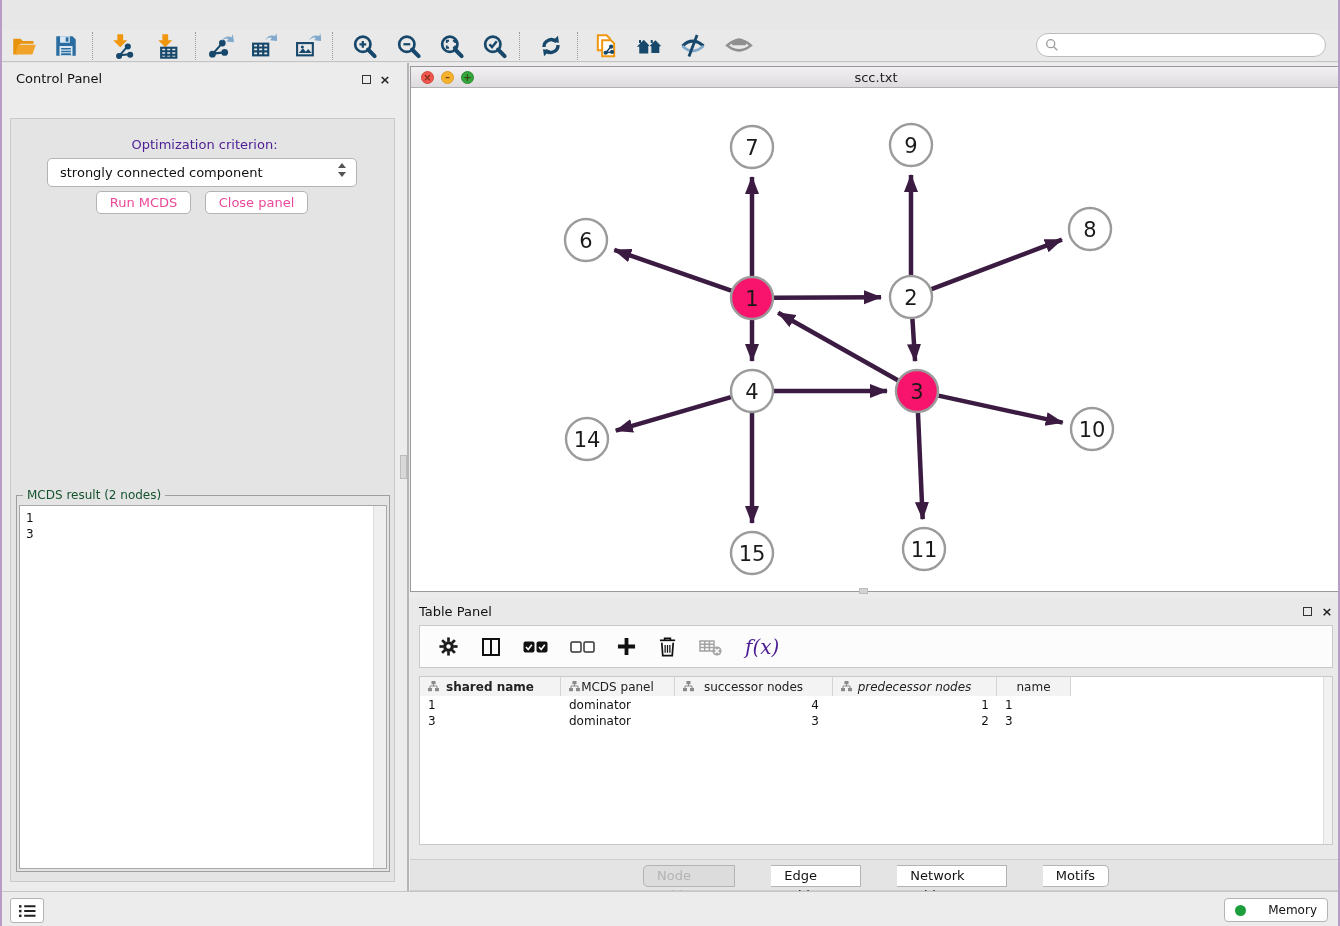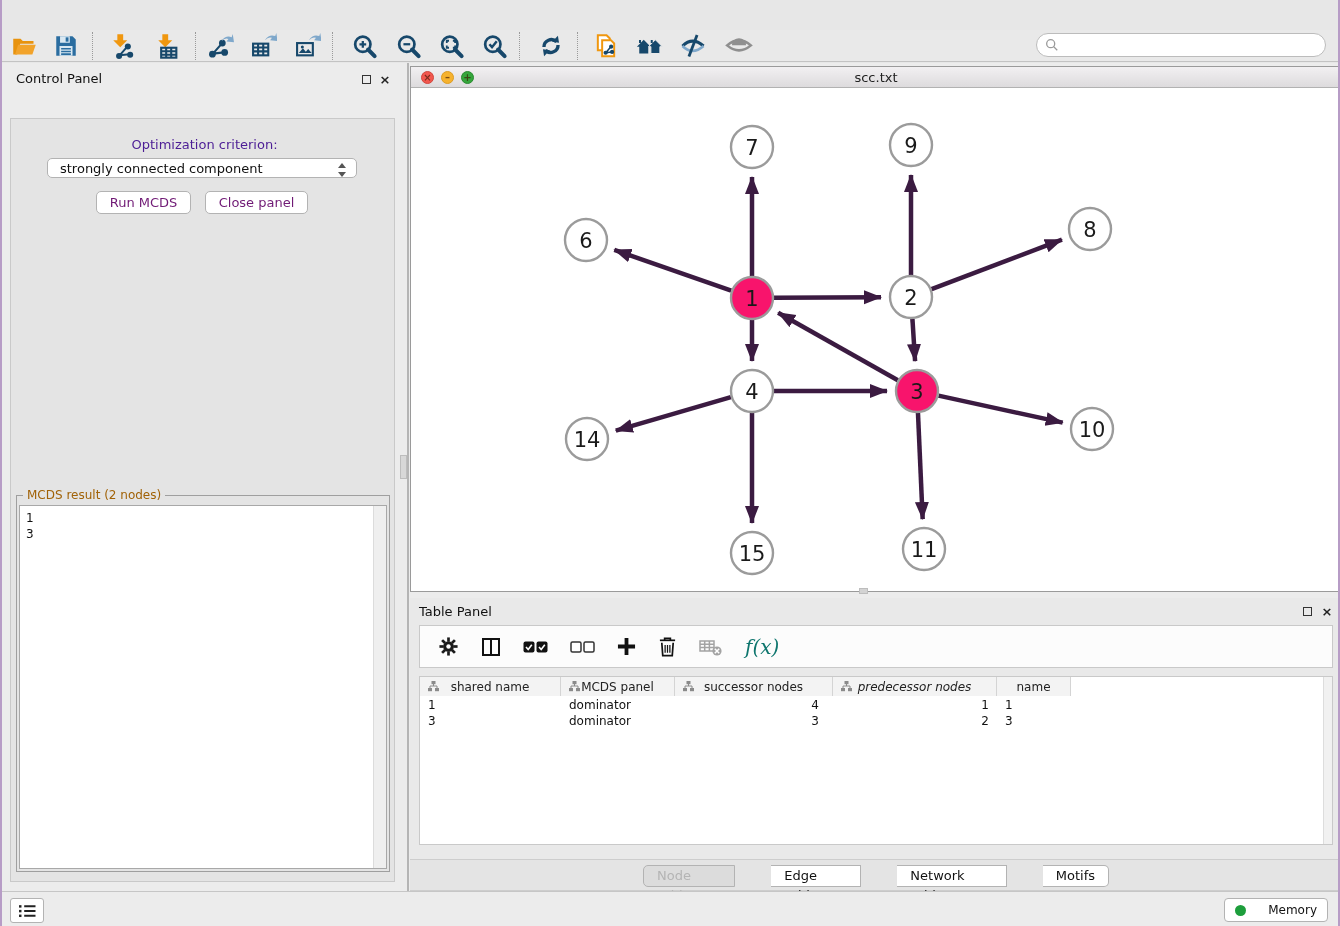--- a/index.html
+++ b/index.html
@@ -35,7 +35,7 @@
   .seg:last-child{border-radius:0 5px 5px 0;}
   .seg.sel{background:#dcdcdc;color:#b4b4b4;}
   #opt-label{position:absolute;left:0;top:74px;width:405px;text-align:center;font-size:13px;color:#4c1d95;}
-  #opt-select{position:absolute;left:45px;top:95px;width:310px;height:20px;background:#fff;border:1px solid #b3b3b3;
+  #opt-select{position:absolute;left:45px;top:95px;width:310px;height:29px;background:#fff;border:1px solid #b3b3b3;
     border-radius:5px;font-size:13px;color:#111;display:flex;align-items:center;padding-left:12px;}
   #stepper{position:absolute;right:8px;top:3px;width:11px;height:16px;}
   .tri-up{position:absolute;left:1px;top:1px;width:0;height:0;border-left:4.5px solid transparent;border-right:4.5px solid transparent;border-bottom:5px solid #555;}

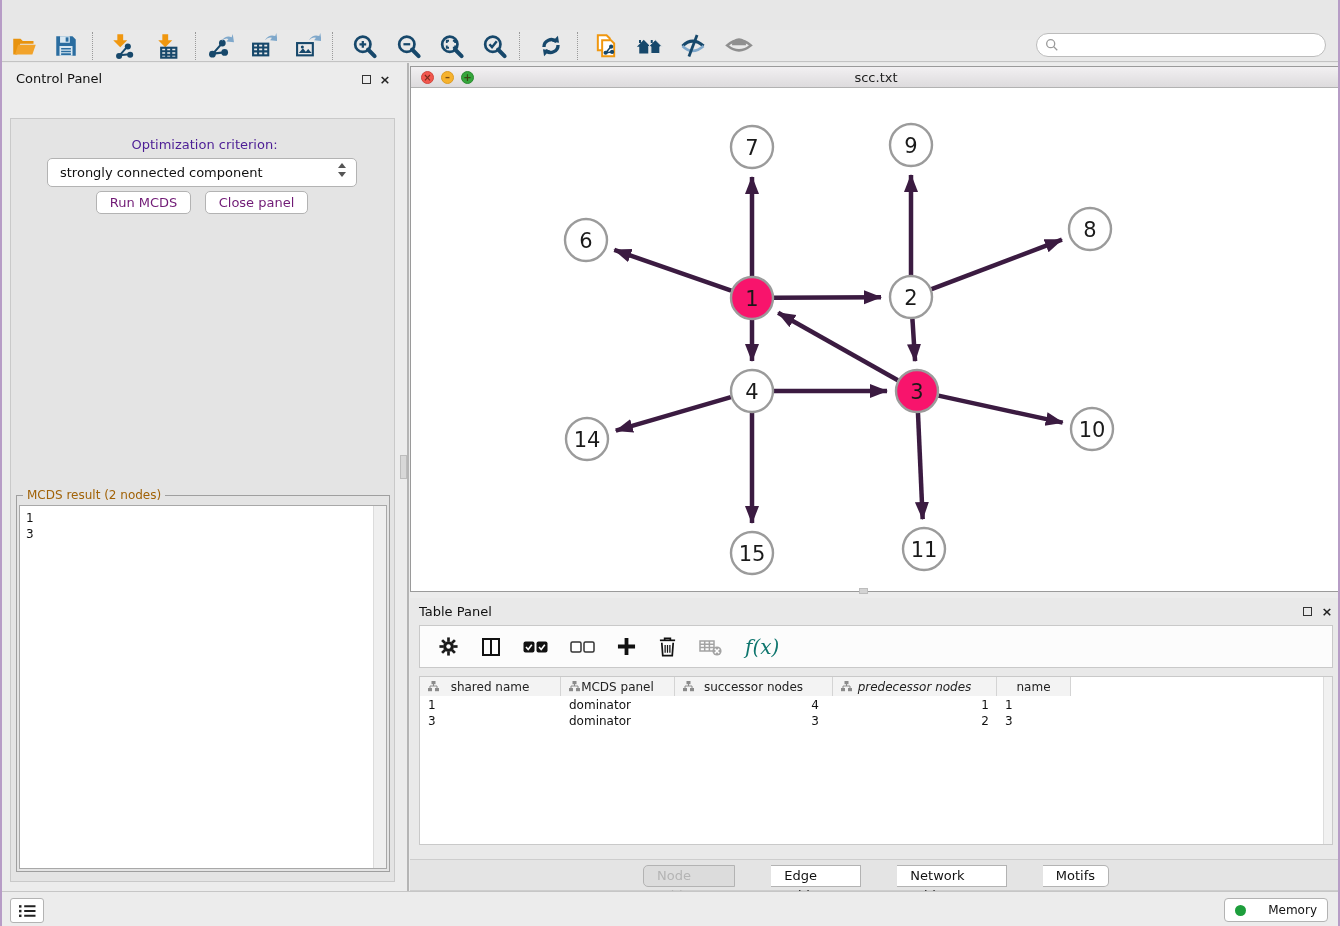--- a/index.html
+++ b/index.html
@@ -41,7 +41,7 @@
   .tri-up{position:absolute;left:1px;top:1px;width:0;height:0;border-left:4.5px solid transparent;border-right:4.5px solid transparent;border-bottom:5px solid #555;}
   .tri-dn{position:absolute;left:1px;bottom:1px;width:0;height:0;border-left:4.5px solid transparent;border-right:4.5px solid transparent;border-top:5px solid #555;}
   .btn{position:absolute;top:128px;height:23px;background:#fff;border:1px solid #b3b3b3;border-radius:5px;
-    font-size:13px;color:#701a75;display:flex;align-items:center;justify-content:center;}
+    font-size:13px;color:#ec4899;display:flex;align-items:center;justify-content:center;}
   #mcds-group{position:absolute;left:14px;top:432px;width:374px;height:377px;border:1px solid #9f9f9f;}
   #mcds-label{position:absolute;left:6px;top:-8px;background:#e4e4e4;padding:0 4px;font-size:12px;color:#a16207;}
   #mcds-list{position:absolute;left:2px;top:9px;right:2px;bottom:2px;background:#fff;border:1px solid #a8a8a8;

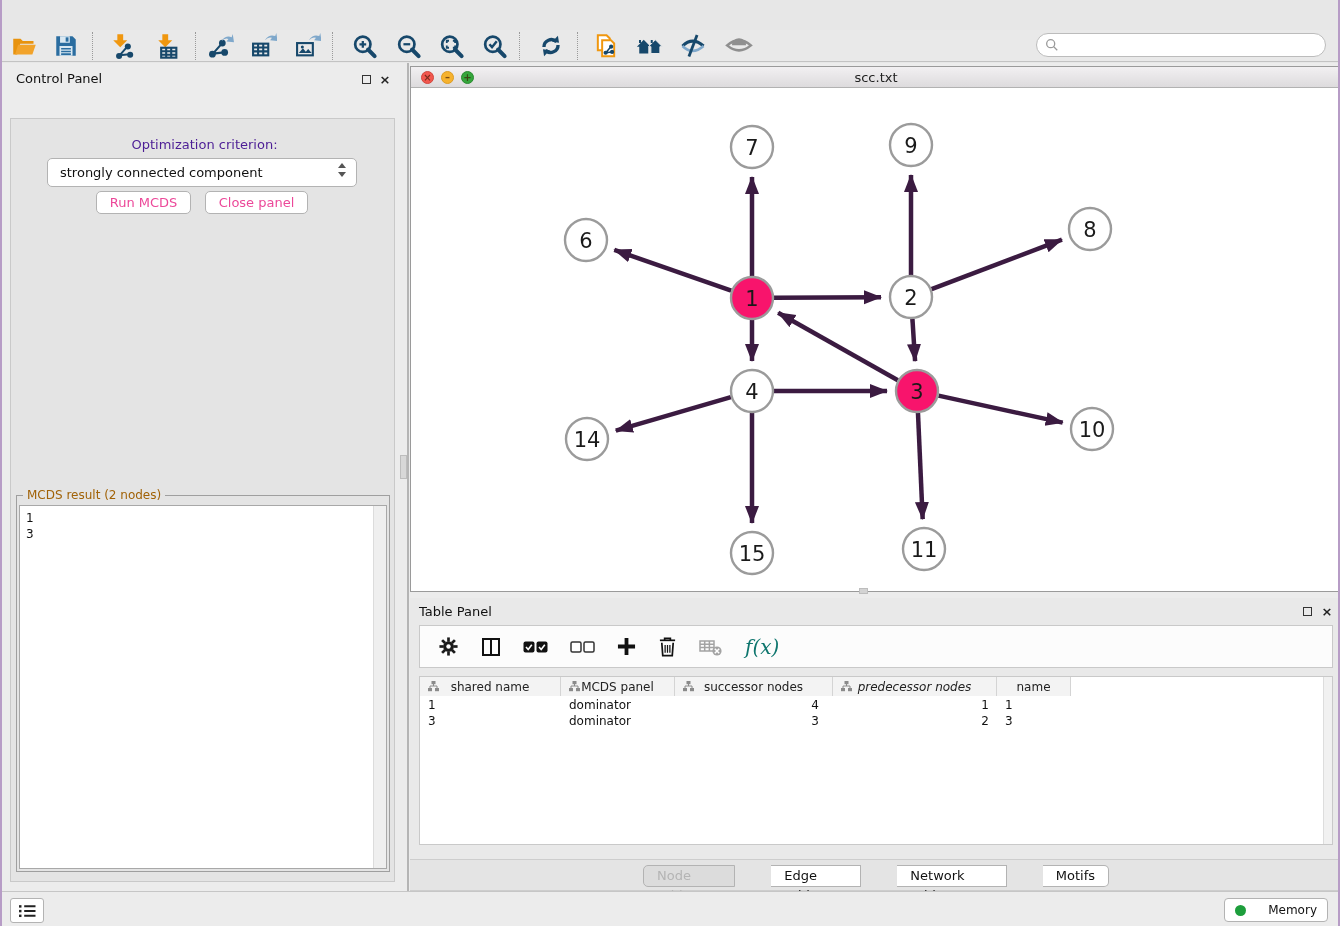--- a/index.html
+++ b/index.html
@@ -43,7 +43,7 @@
   .btn{position:absolute;top:128px;height:23px;background:#fff;border:1px solid #b3b3b3;border-radius:5px;
     font-size:13px;color:#ec4899;display:flex;align-items:center;justify-content:center;}
   #mcds-group{position:absolute;left:14px;top:432px;width:374px;height:377px;border:1px solid #9f9f9f;}
-  #mcds-label{position:absolute;left:6px;top:-8px;background:#e4e4e4;padding:0 4px;font-size:12px;color:#a16207;}
+  #mcds-label{position:absolute;left:6px;top:-8px;background:#e4e4e4;padding:0 4px;font-size:12px;color:#14532d;}
   #mcds-list{position:absolute;left:2px;top:9px;right:2px;bottom:2px;background:#fff;border:1px solid #a8a8a8;
     font-size:12px;color:#111;padding:4px 0 0 6px;line-height:16px;}
   #mcds-scroll{position:absolute;right:0;top:0;bottom:0;width:13px;background:#efefef;border-left:1px solid #dcdcdc;}

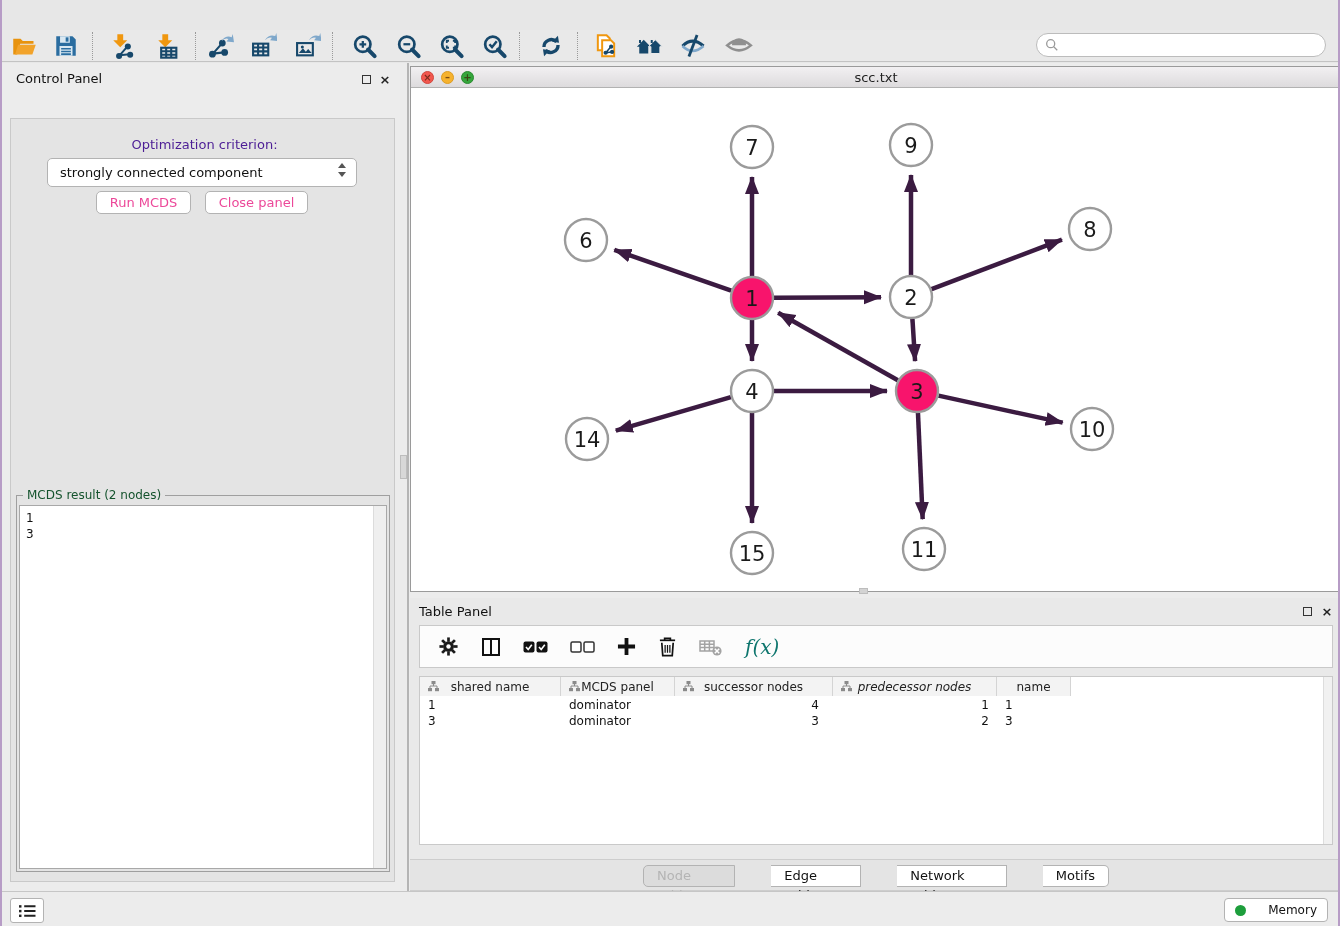--- a/index.html
+++ b/index.html
@@ -61,7 +61,7 @@
   #tp-toolbar{position:absolute;left:9px;top:27px;width:914px;height:43px;background:#fcfcfc;border:1px solid #c9c9c9;
     display:flex;align-items:center;gap:22px;padding-left:18px;}
   .ticon{display:flex;align-items:center;justify-content:center;}
-  #fx{font-family:"DejaVu Serif","Liberation Serif",serif;font-style:italic;font-size:20px;color:#0f766e;}
+  #fx{font-family:"DejaVu Serif","Liberation Serif",serif;font-style:italic;font-size:20px;color:#4c1d95;}
   #ntable{position:absolute;left:9px;top:78px;width:914px;height:169px;background:#fff;border:1px solid #c9c9c9;}
   #thead{position:absolute;left:0;top:0;height:19px;display:flex;background:#f3f3f3;border-bottom:1px solid #bdbdbd;}
   .th{position:relative;height:19px;display:flex;align-items:center;justify-content:center;font-size:12px;color:#222;

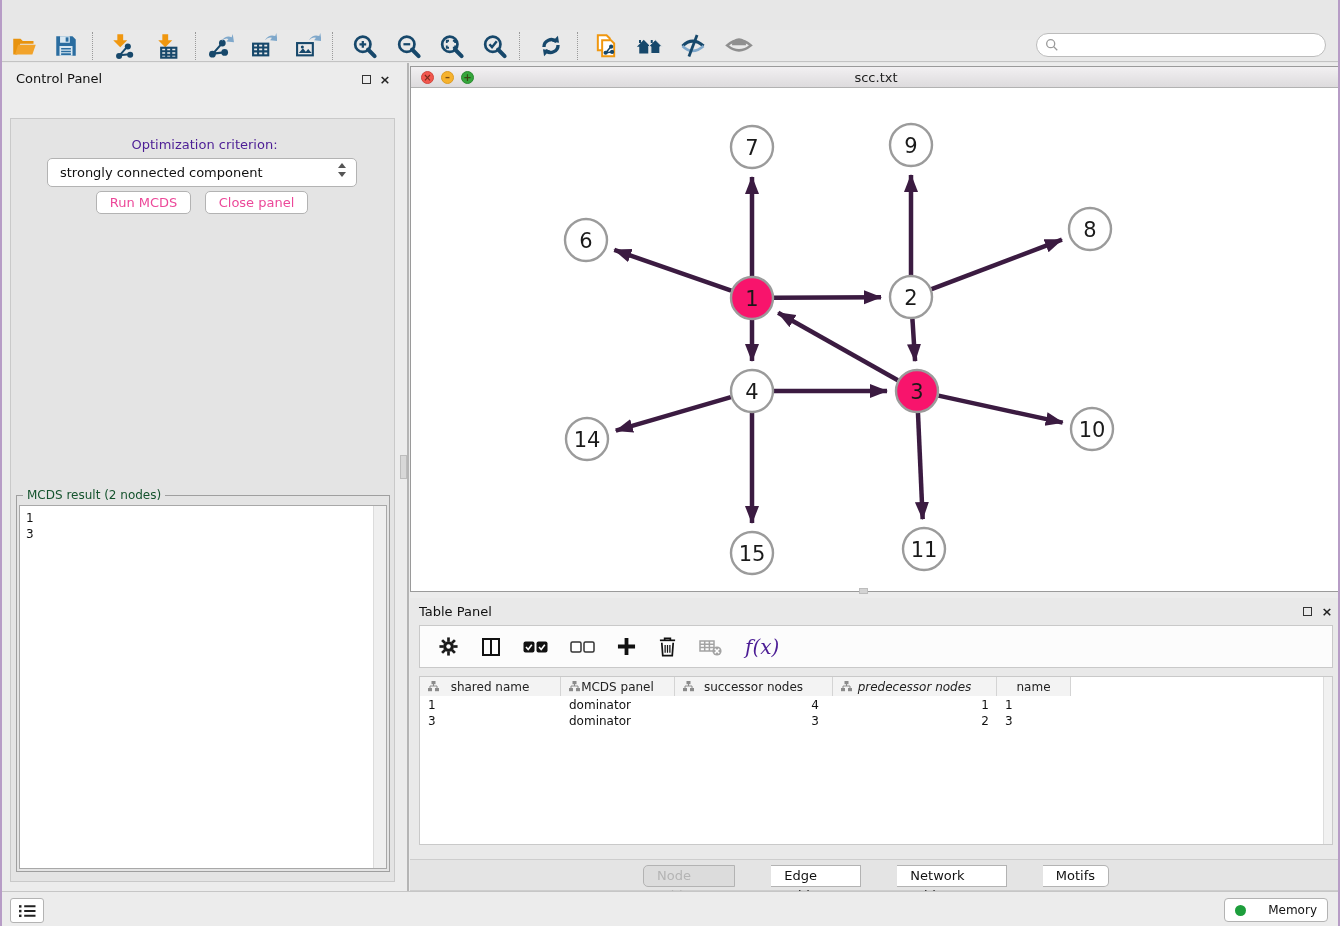--- a/index.html
+++ b/index.html
@@ -431,7 +431,7 @@
 
       <div id="ntable">
         <div id="thead">
-            <div class="th c0" style="padding: 0px;">
+            <div class="th c0" style="padding: 0px; font-weight: bold;">
               <svg class="hicon" width="11" height="11" viewBox="0 0 11 11">
                 <g fill="#8a8a8a">
                   <rect x="3.5" y="0" width="4" height="3.2"></rect>

